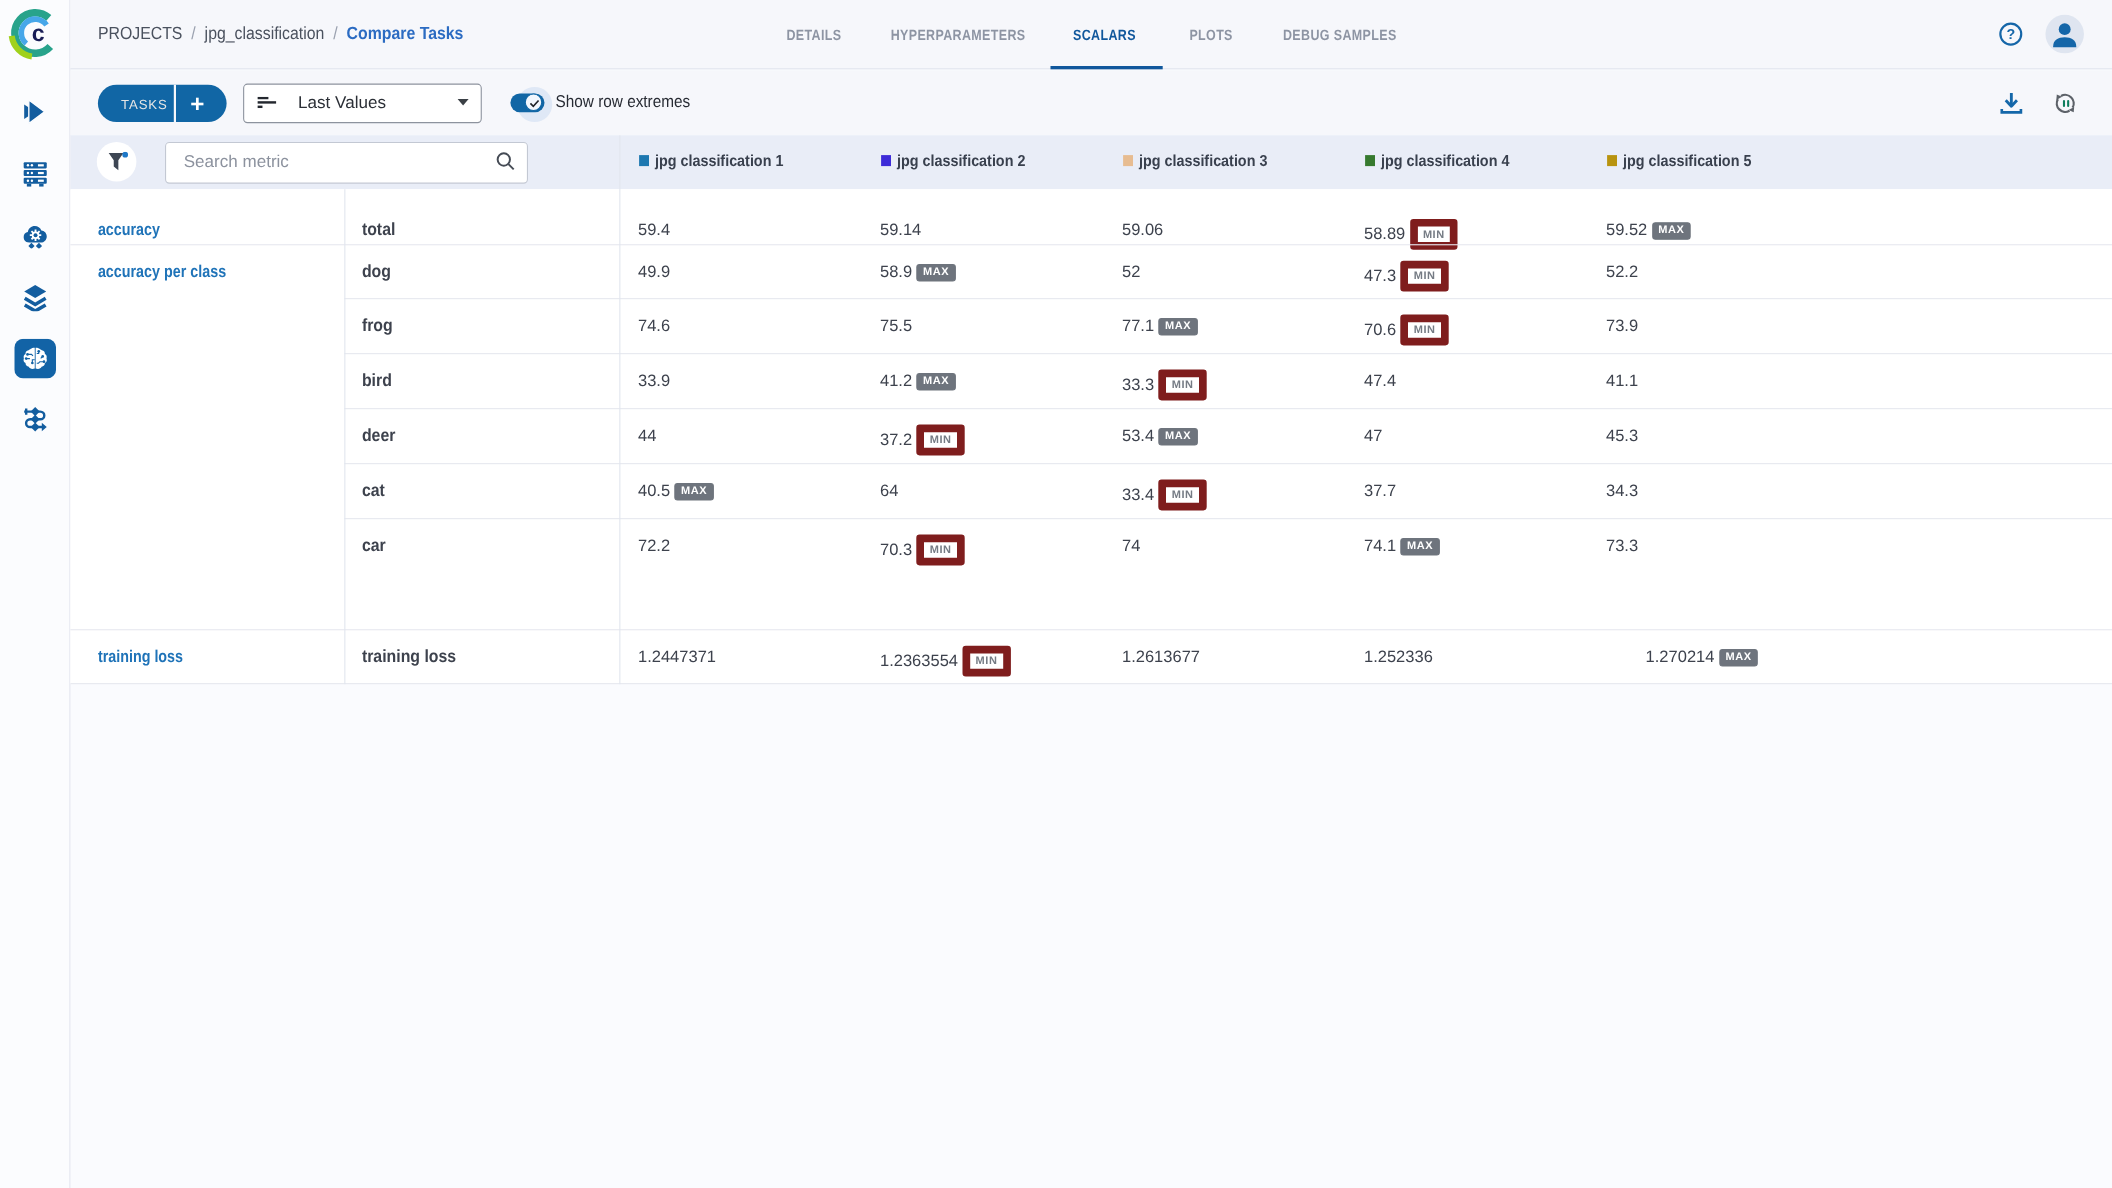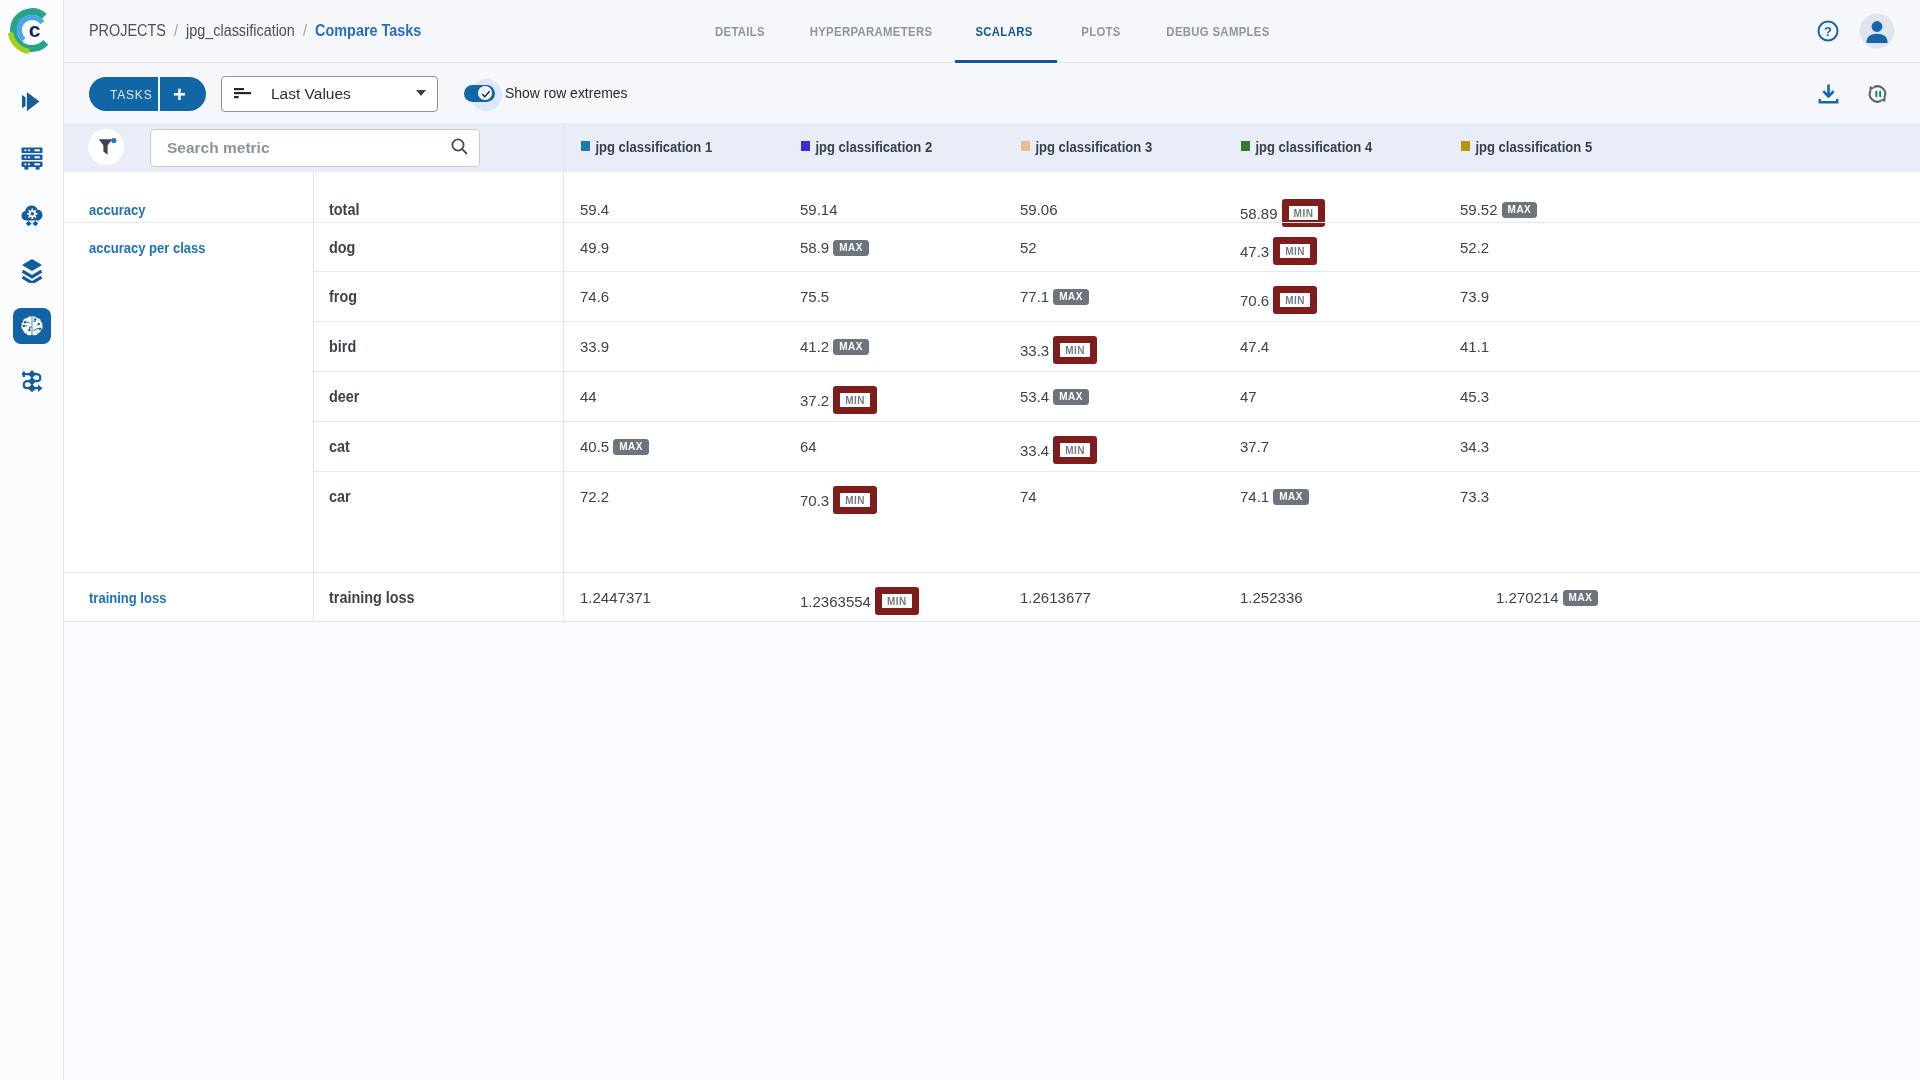--- a/index.html
+++ b/index.html
@@ -36,7 +36,7 @@
   
   #thead { left:64px; top:123px; width:1856px; height:49px; background:#e9edf7; }
   #fcircle { left:24px; top:6px; width:36px; height:36px; border-radius:50%; background:#fff; }
-  #search { left:86px; top:6px; width:330px; height:38px; background:#fff; border:1px solid #c3c8d3; border-radius:4px;font-weight:bold; }
+  #search { left:86px; top:6px; width:330px; height:38px; background:#fff; border:1px solid #c3c8d3; border-radius:4px; }
   #search .ph { position:absolute; left:16px; top:9px; font-size:15.5px; color:#8c929e; }
   .vline { width:1px; background:#e2e5ee; }
   .colhead { top:16px; font-size:14.5px; font-weight:bold; color:#39404e; white-space:nowrap; transform:scaleX(.9); transform-origin:0 50%; }

